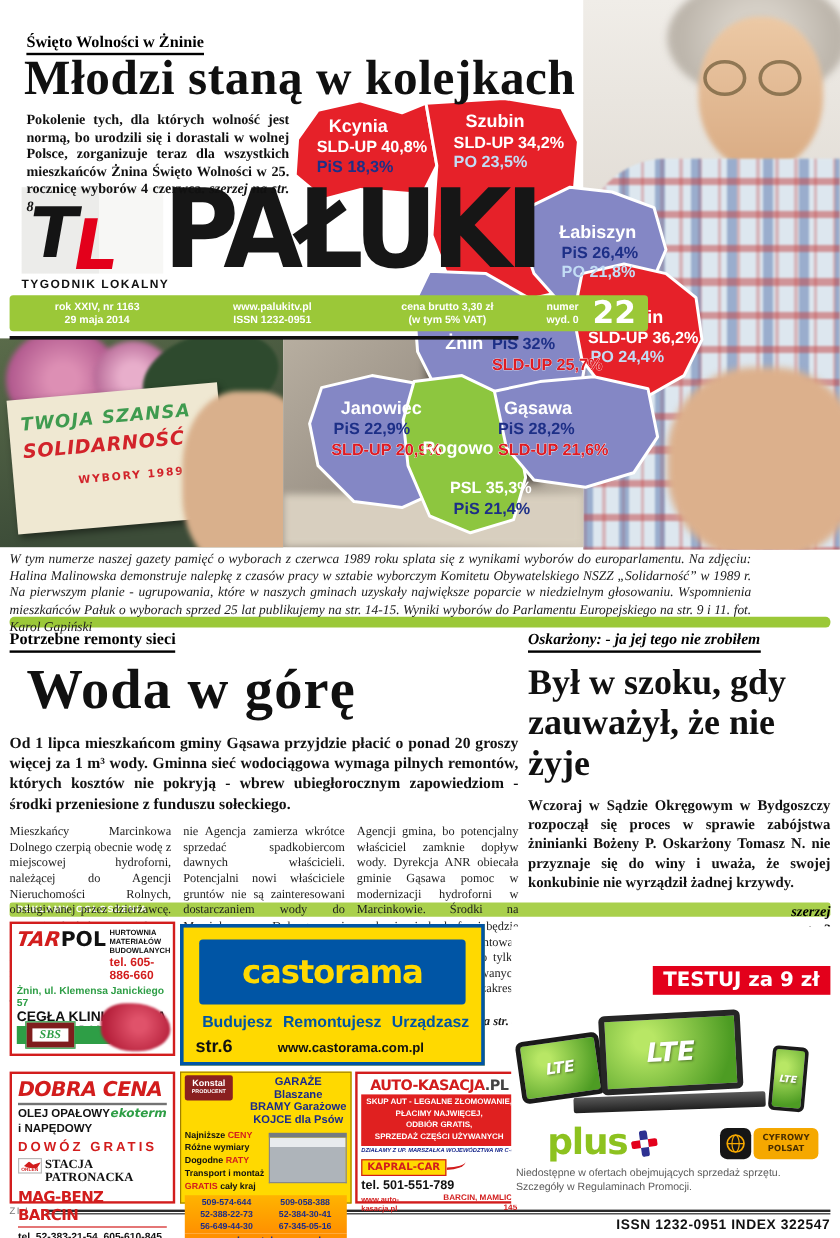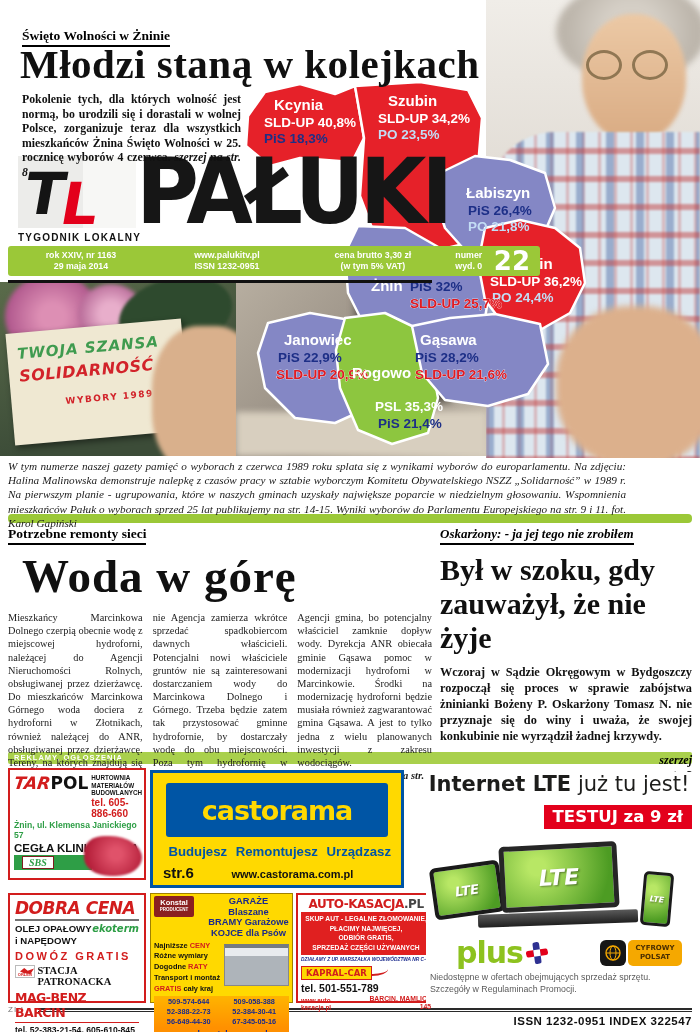--- a/index.html
+++ b/index.html
@@ -280,6 +280,7 @@
   <div class="abs" id="art-left">
     <span class="kicker">Potrzebne remonty sieci</span>
     <h2>Woda w górę</h2>
+    <div class="lead2">Od 1 lipca mieszkańcom gminy Gąsawa przyjdzie płacić o ponad 20 groszy więcej za 1 m³ wody. Gminna sieć wodociągowa wymaga pilnych remontów, których kosztów nie pokryją - wbrew ubiegłorocznym zapowiedziom - środki przeniesione z funduszu sołeckiego.</div>
     <div class="cols">
       <div class="col">Mieszkańcy Marcinkowa Dolnego czerpią obecnie wodę z miejscowej hydroforni, należącej do Agencji Nieruchomości Rolnych, obsługiwanej przez dzierżawcę. Do mieszkańców Marcinkowa Górnego woda dociera z hydroforni w Złotnikach, również należącej do ANR, obsługiwanej przez dzierżawcę. Tereny, na których znajdują się obie hydrofor-</div>
       <div class="col">nie Agencja zamierza wkrótce sprzedać spadkobiercom dawnych właścicieli. Potencjalni nowi właściciele gruntów nie są zainteresowani dostarczaniem wody do Marcinkowa Dolnego i Górnego. Trzeba będzie zatem tak przystosować gminne hydrofornie, by dostarczały wodę do obu miejscowości. Poza tym hydrofornię w Marcinkowie ma przejąć od</div>

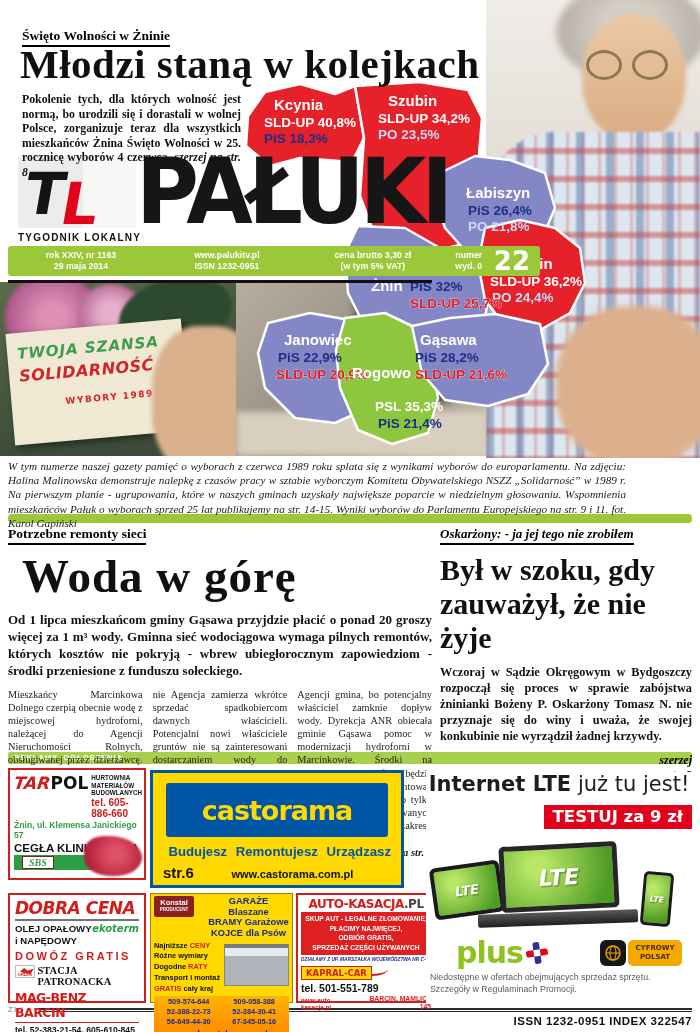--- a/index.html
+++ b/index.html
@@ -413,9 +413,6 @@
   </div>
 
   <div class="abs ad" id="ad-lte">
-    <div class="lte-title">
-      <b>Internet LTE</b><span> już tu jest!</span>
-    </div>
     <div class="lte-badge">TESTUJ za 9 zł</div>
     <div class="scr tab-scr">LTE</div>
     <div class="scr lap-scr">LTE</div>

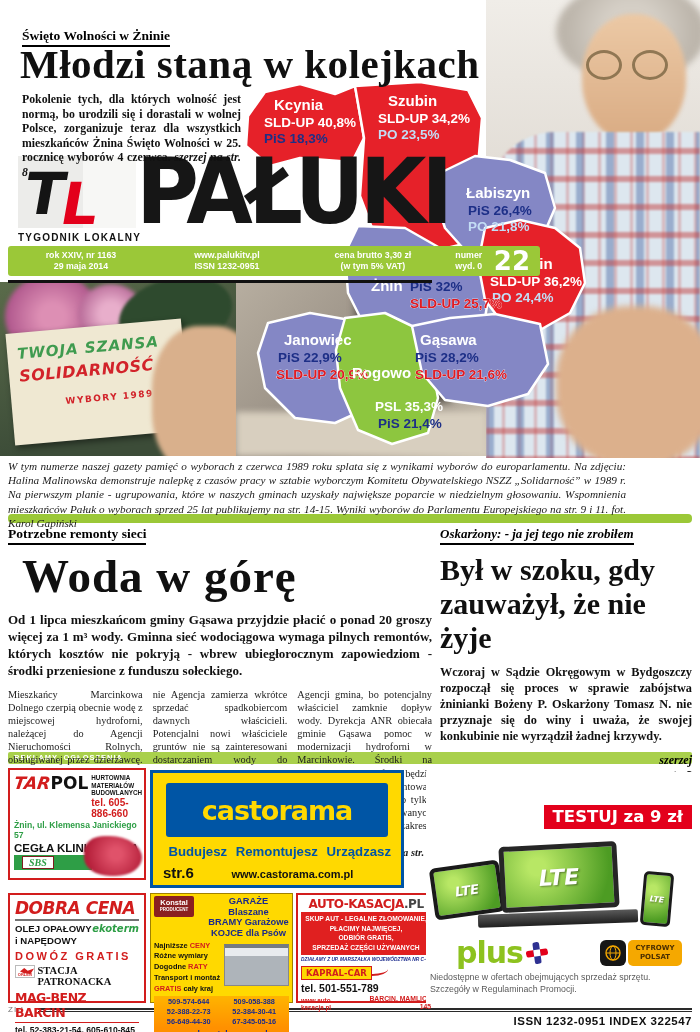--- a/index.html
+++ b/index.html
@@ -92,7 +92,7 @@
   .tp-price b { font:700 italic 20px "DejaVu Sans", sans-serif; }
   .tp-price span { font:700 9px "Liberation Sans", sans-serif; }
   .sbs-band { position:absolute; left:4px; bottom:8px; width:78px; height:15px; background:#2e9e46; display:flex; align-items:center; }
-  .sbs-box { background:#fff; border:1px solid #7f1d1d; outline:1px solid #2e9e46; margin-left:8px; padding:0 6px; font:700 italic 10px "Liberation Serif", serif; color:#2e9e46; }
+  .sbs-box { background:#fff; border:5px solid #7f1d1d; outline:1px solid #2e9e46; margin-left:8px; padding:0 6px; font:700 italic 10px "Liberation Serif", serif; color:#2e9e46; }
   .tp-flower { position:absolute; right:2px; bottom:2px; width:58px; height:40px; border-radius:40% 60% 50% 50%; background:radial-gradient(circle at 55% 45%,#e0526a 15%,#b51f3a 75%); filter:blur(1px); }
 
   #ad-dobra { left:8px; top:893px; width:138px; height:110px; border:2px solid #d21d1d; padding:3px 5px; }

